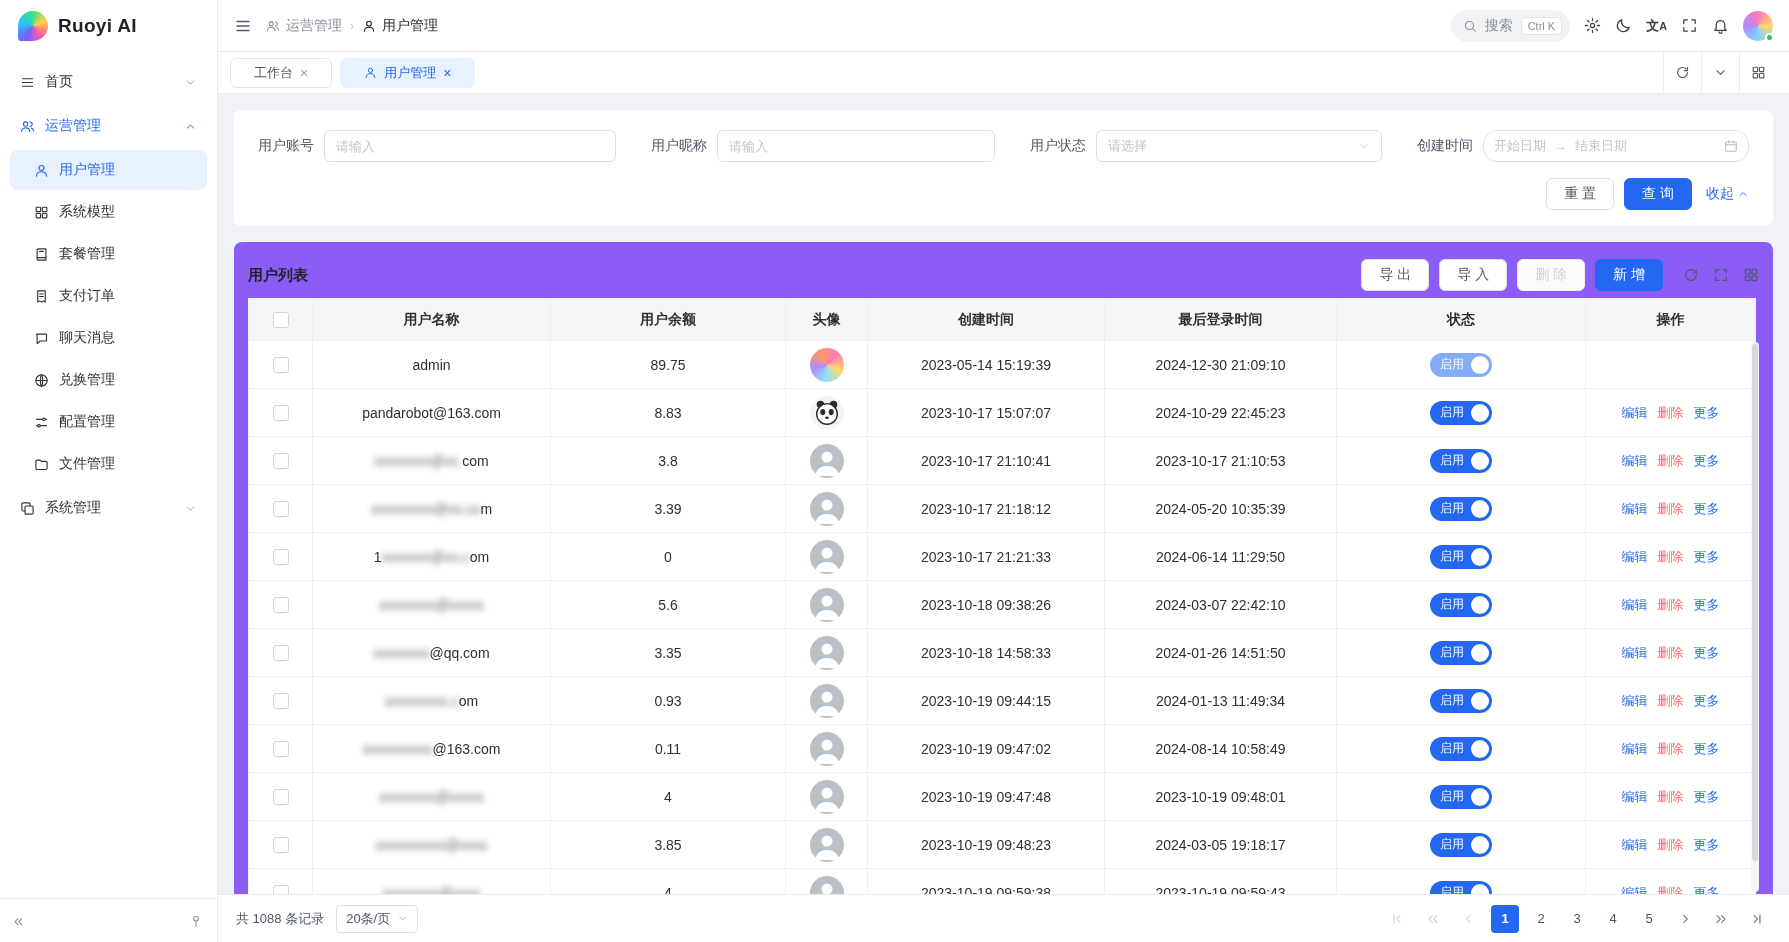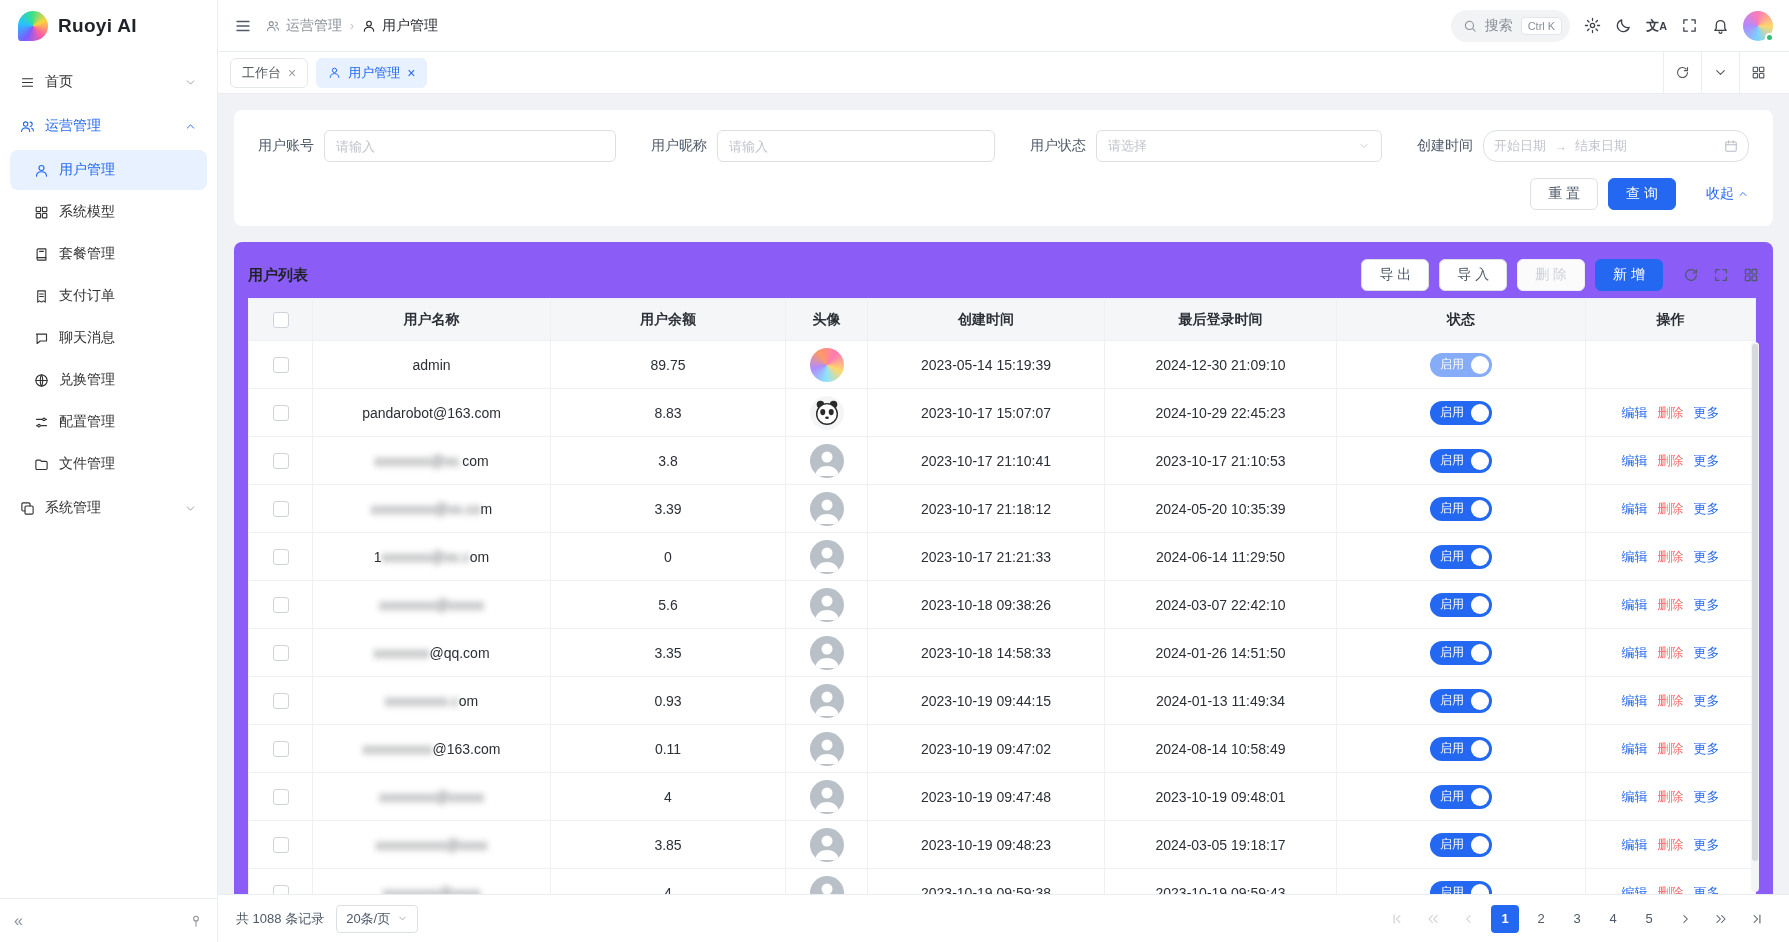--- a/index.html
+++ b/index.html
@@ -59,7 +59,7 @@
   .hdr-avatar .dot{position:absolute;right:-1px;bottom:-1px;width:9px;height:9px;border-radius:50%;background:#2fbf71;border:2px solid #fff;}
 
   .tabbar{height:42px;background:#fff;border-bottom:1px solid var(--border);display:flex;align-items:center;gap:8px;padding:0 12px;flex:none;}
-  .tab{height:30px;display:flex;align-items:center;gap:7px;padding:0 11px;border:1px solid #e4e7ea;border-radius:6px;font-size:13px;color:#54595f;background:#fff;cursor:pointer;}
+  .tab{height:30px;display:flex;align-items:center;gap:7px;padding:0 23px;border:1px solid #e4e7ea;border-radius:6px;font-size:13px;color:#54595f;background:#fff;cursor:pointer;}
   .tab .ic{width:13px;height:13px;}
   .tab .x{font-size:14px;color:#9aa0a6;cursor:pointer;line-height:1;}
   .tab.active{background:#e8f1ff;border-color:#e8f1ff;color:var(--primary);}

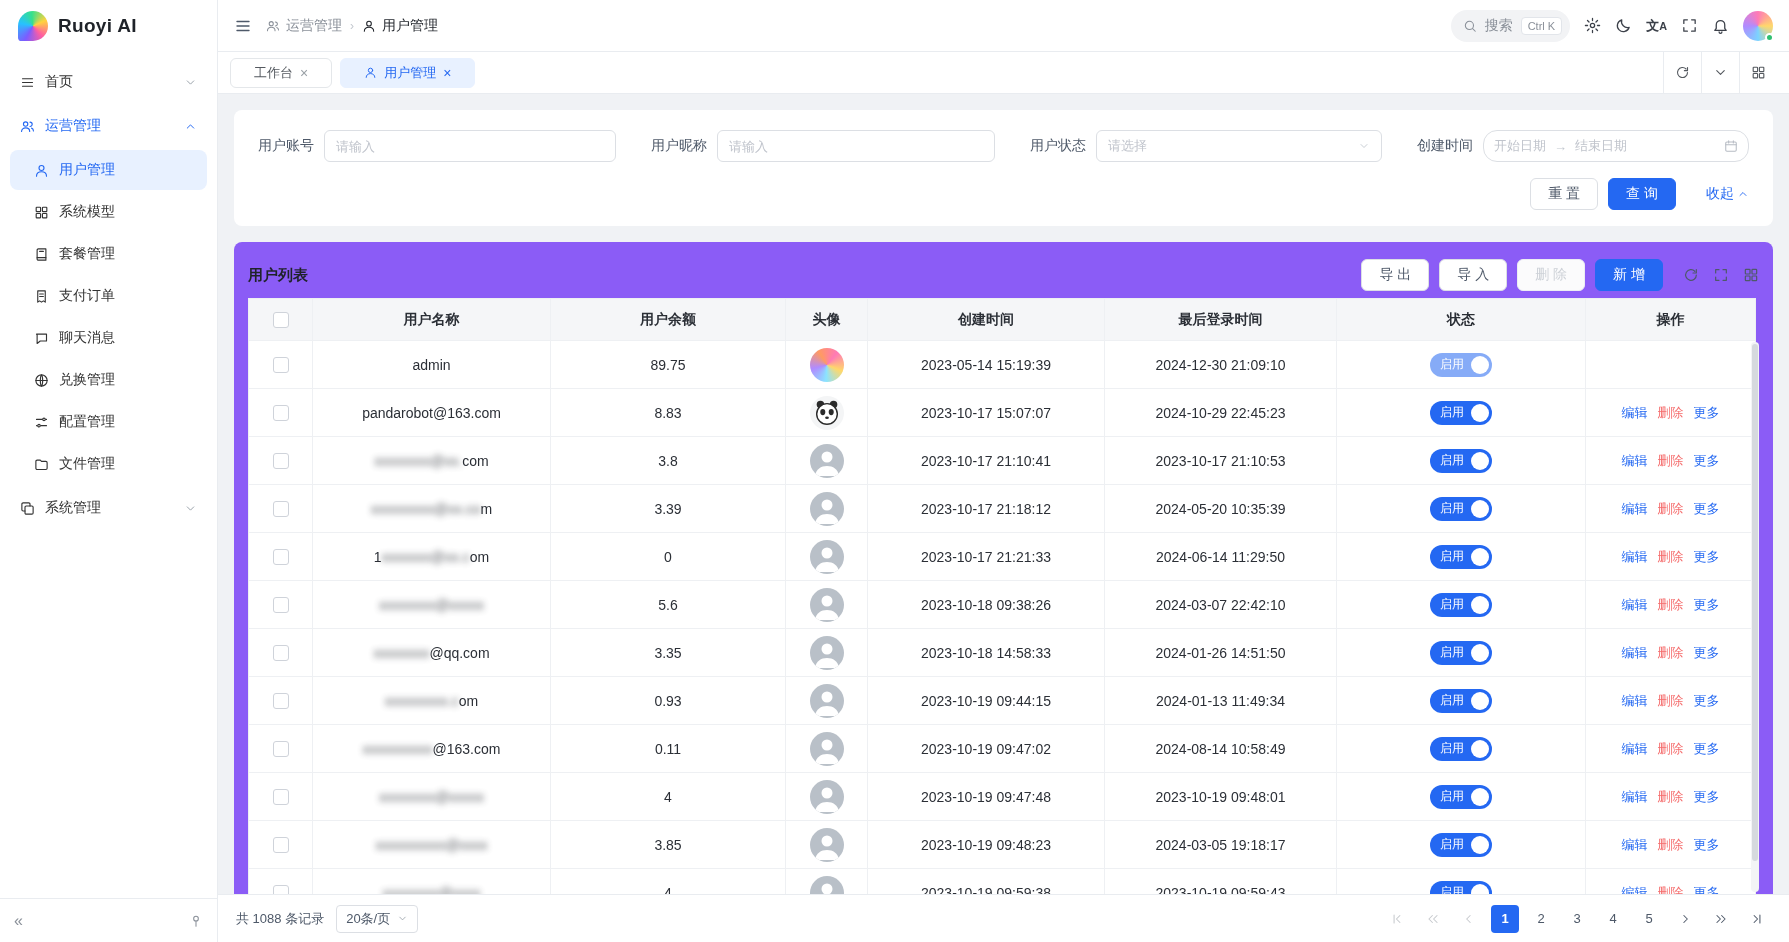--- a/index.html
+++ b/index.html
@@ -89,7 +89,7 @@
   .btn{height:32px;padding:0 17px;border-radius:6px;border:1px solid #dcdfe4;background:#fff;color:#4e5969;font-size:14px;display:inline-flex;align-items:center;gap:6px;cursor:pointer;font-family:"Liberation Sans",sans-serif;}
   .btn.primary{background:var(--primary);border-color:var(--primary);color:#fff;}
   .btn.disabled{color:#cdd1d7;background:#fbfbfc;border-color:#eceef2;cursor:not-allowed;}
-  .collapse-link{color:var(--primary);display:flex;align-items:center;gap:3px;cursor:pointer;margin-left:20px;font-size:14px;}
+  .collapse-link{color:var(--primary);display:flex;align-items:center;gap:3px;cursor:pointer;margin-left:4px;font-size:14px;}
   .collapse-link .ic{width:12px;height:12px;}
 
   

